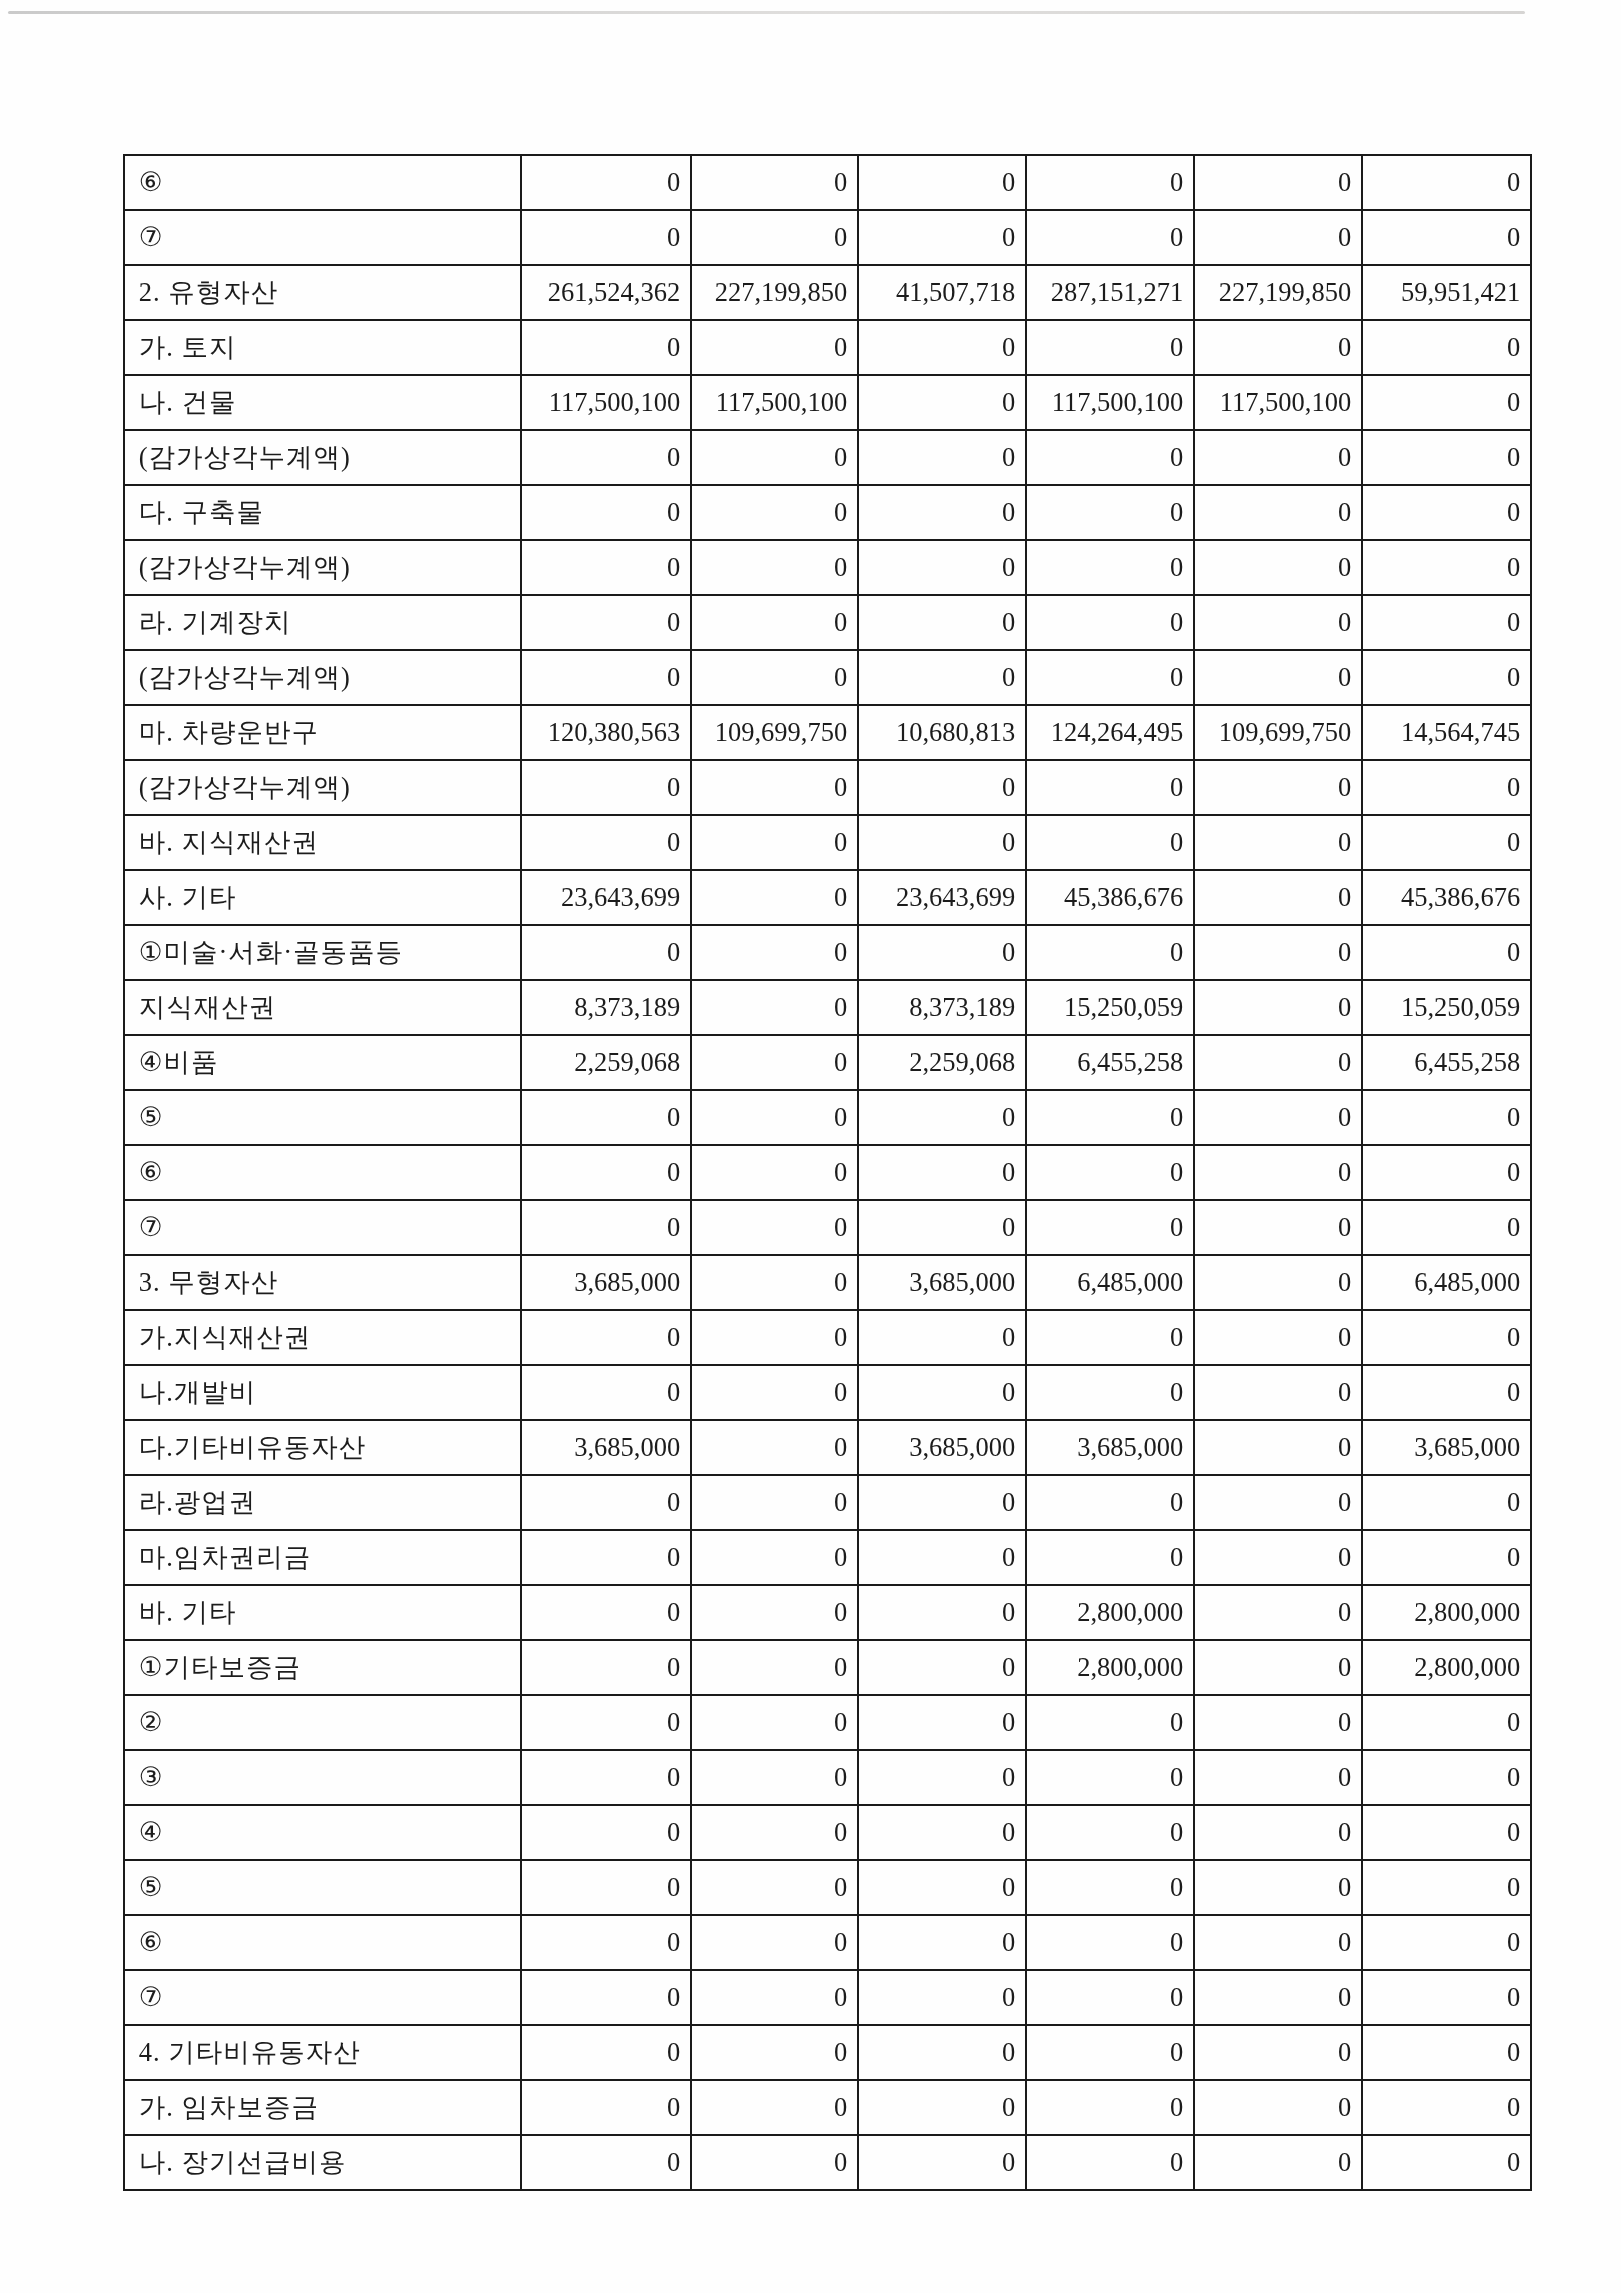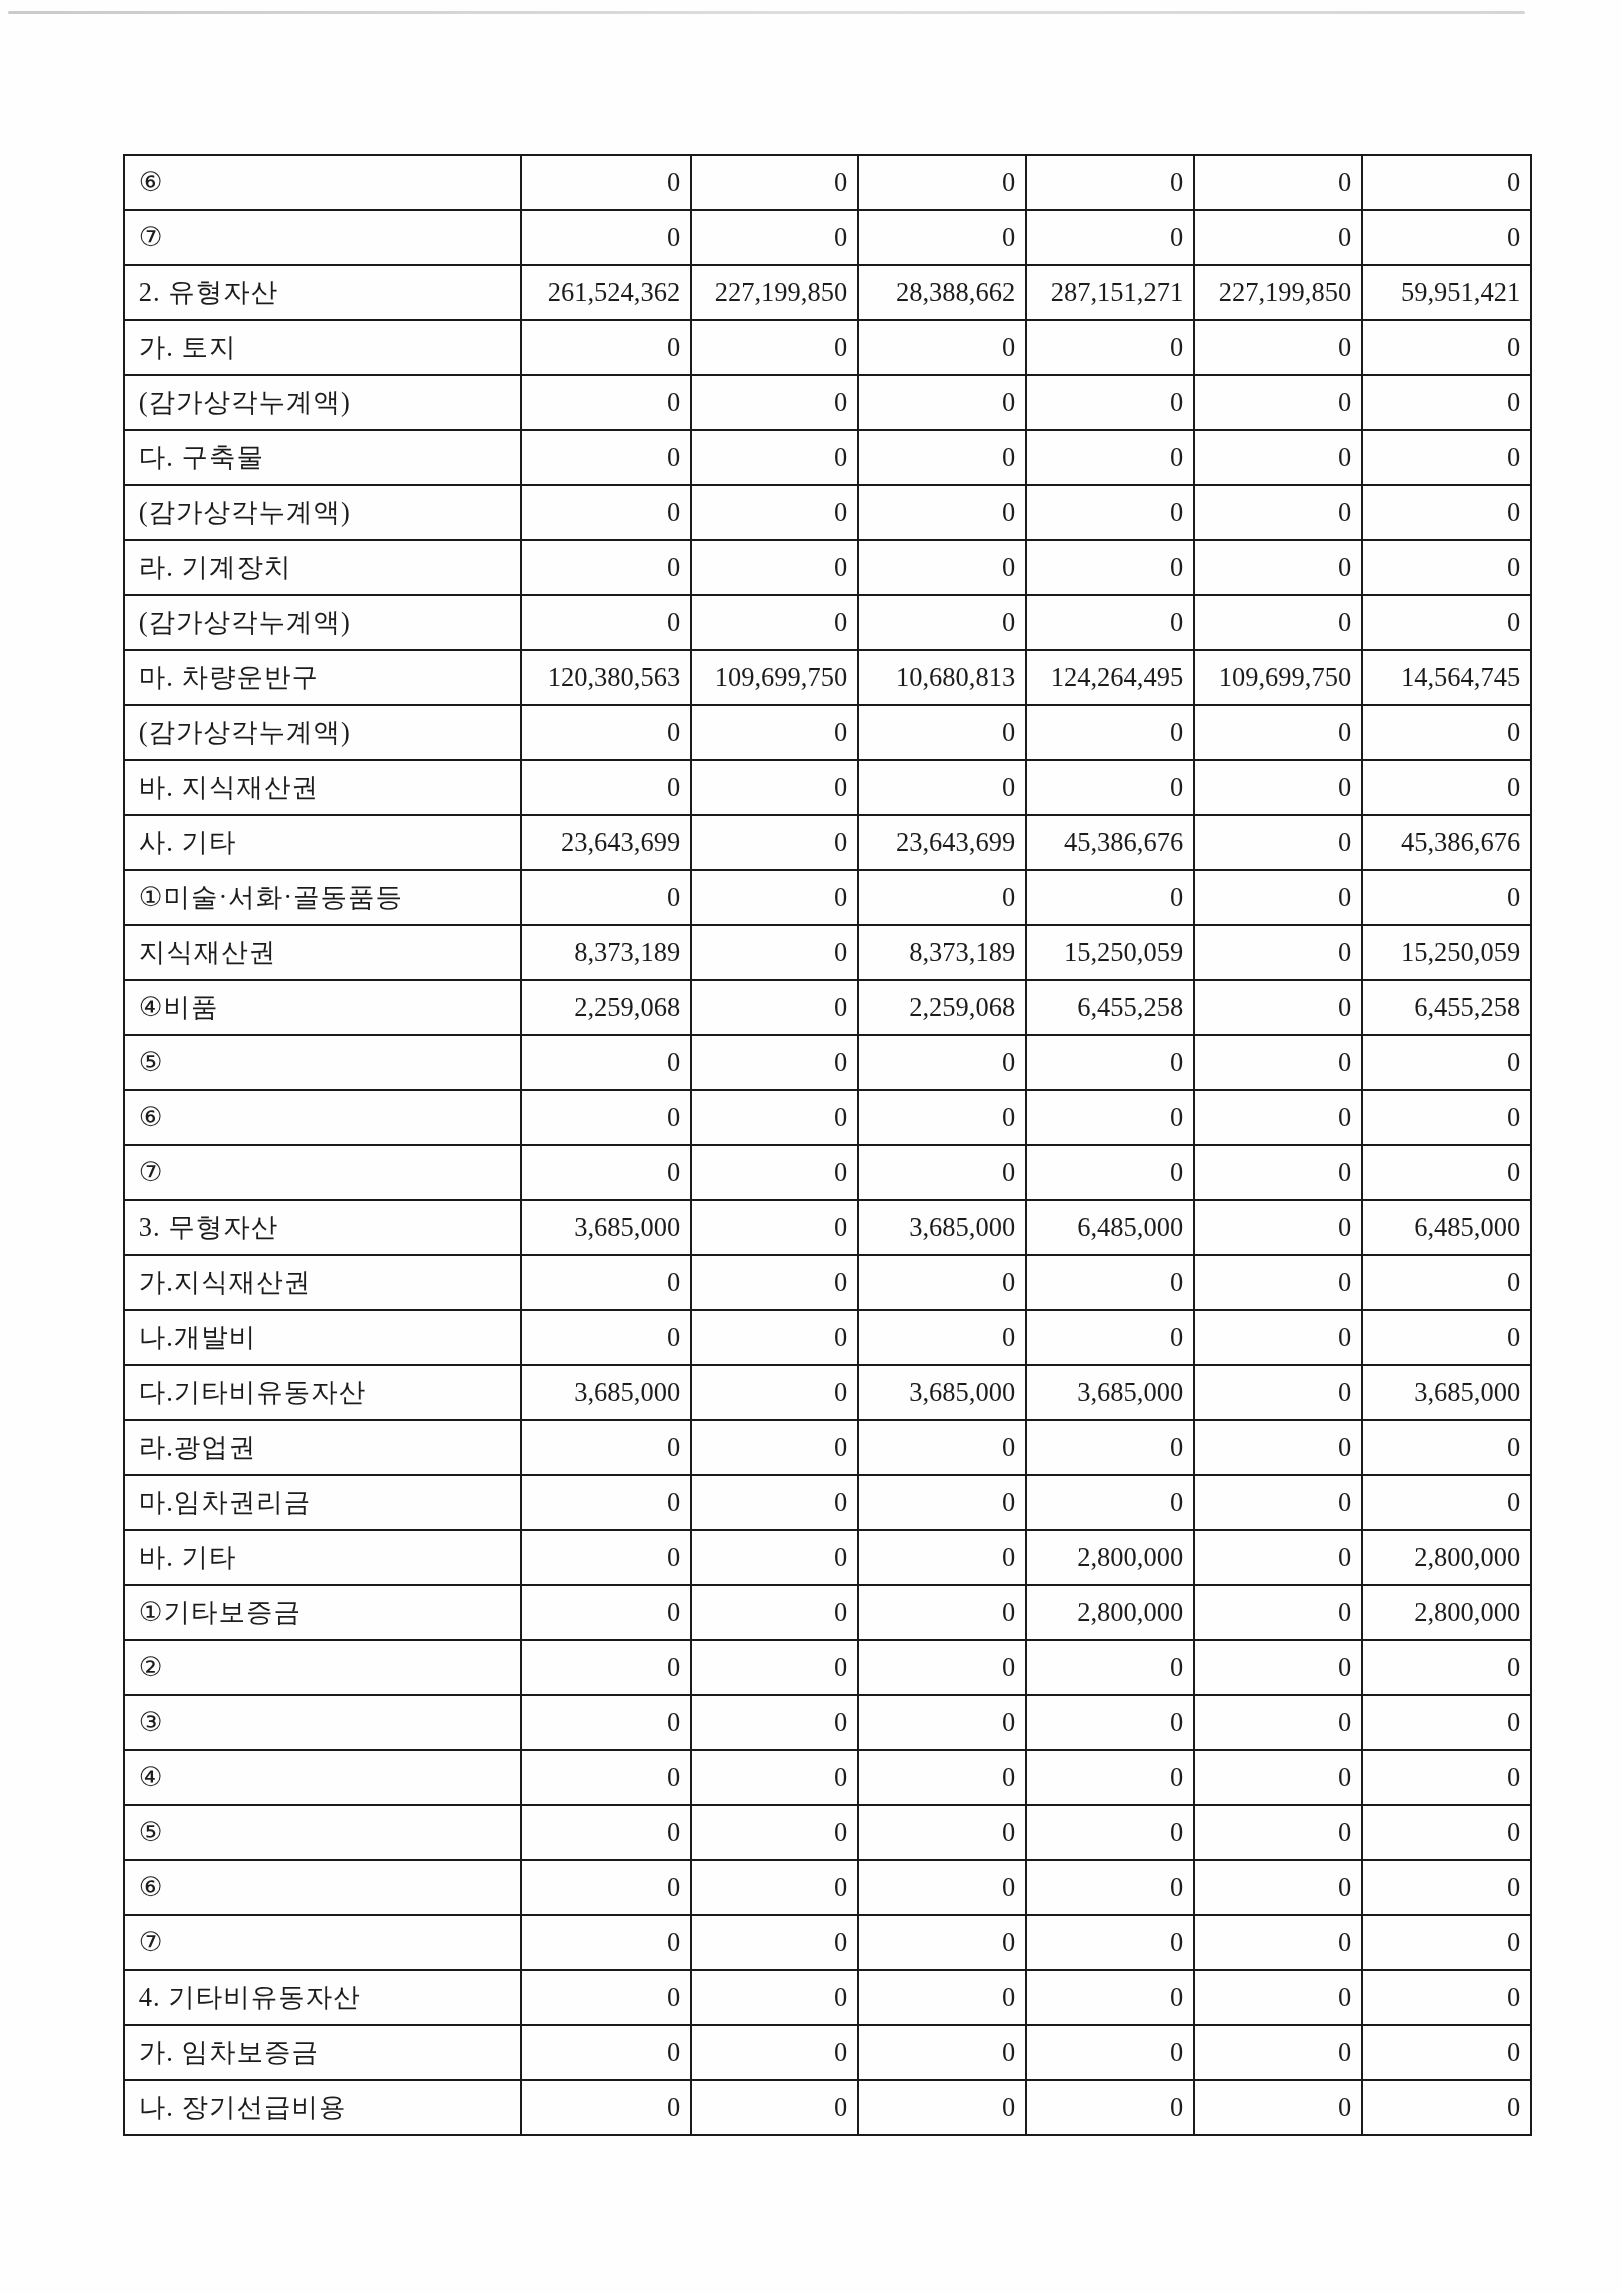--- a/index.html
+++ b/index.html
@@ -111,7 +111,7 @@
           <td class="label">2. 유형자산</td>
           <td class="num">261,524,362</td>
           <td class="num">227,199,850</td>
-          <td class="num">28,388,662</td>
+          <td class="num">41,507,718</td>
           <td class="num">287,151,271</td>
           <td class="num">227,199,850</td>
           <td class="num">59,951,421</td>

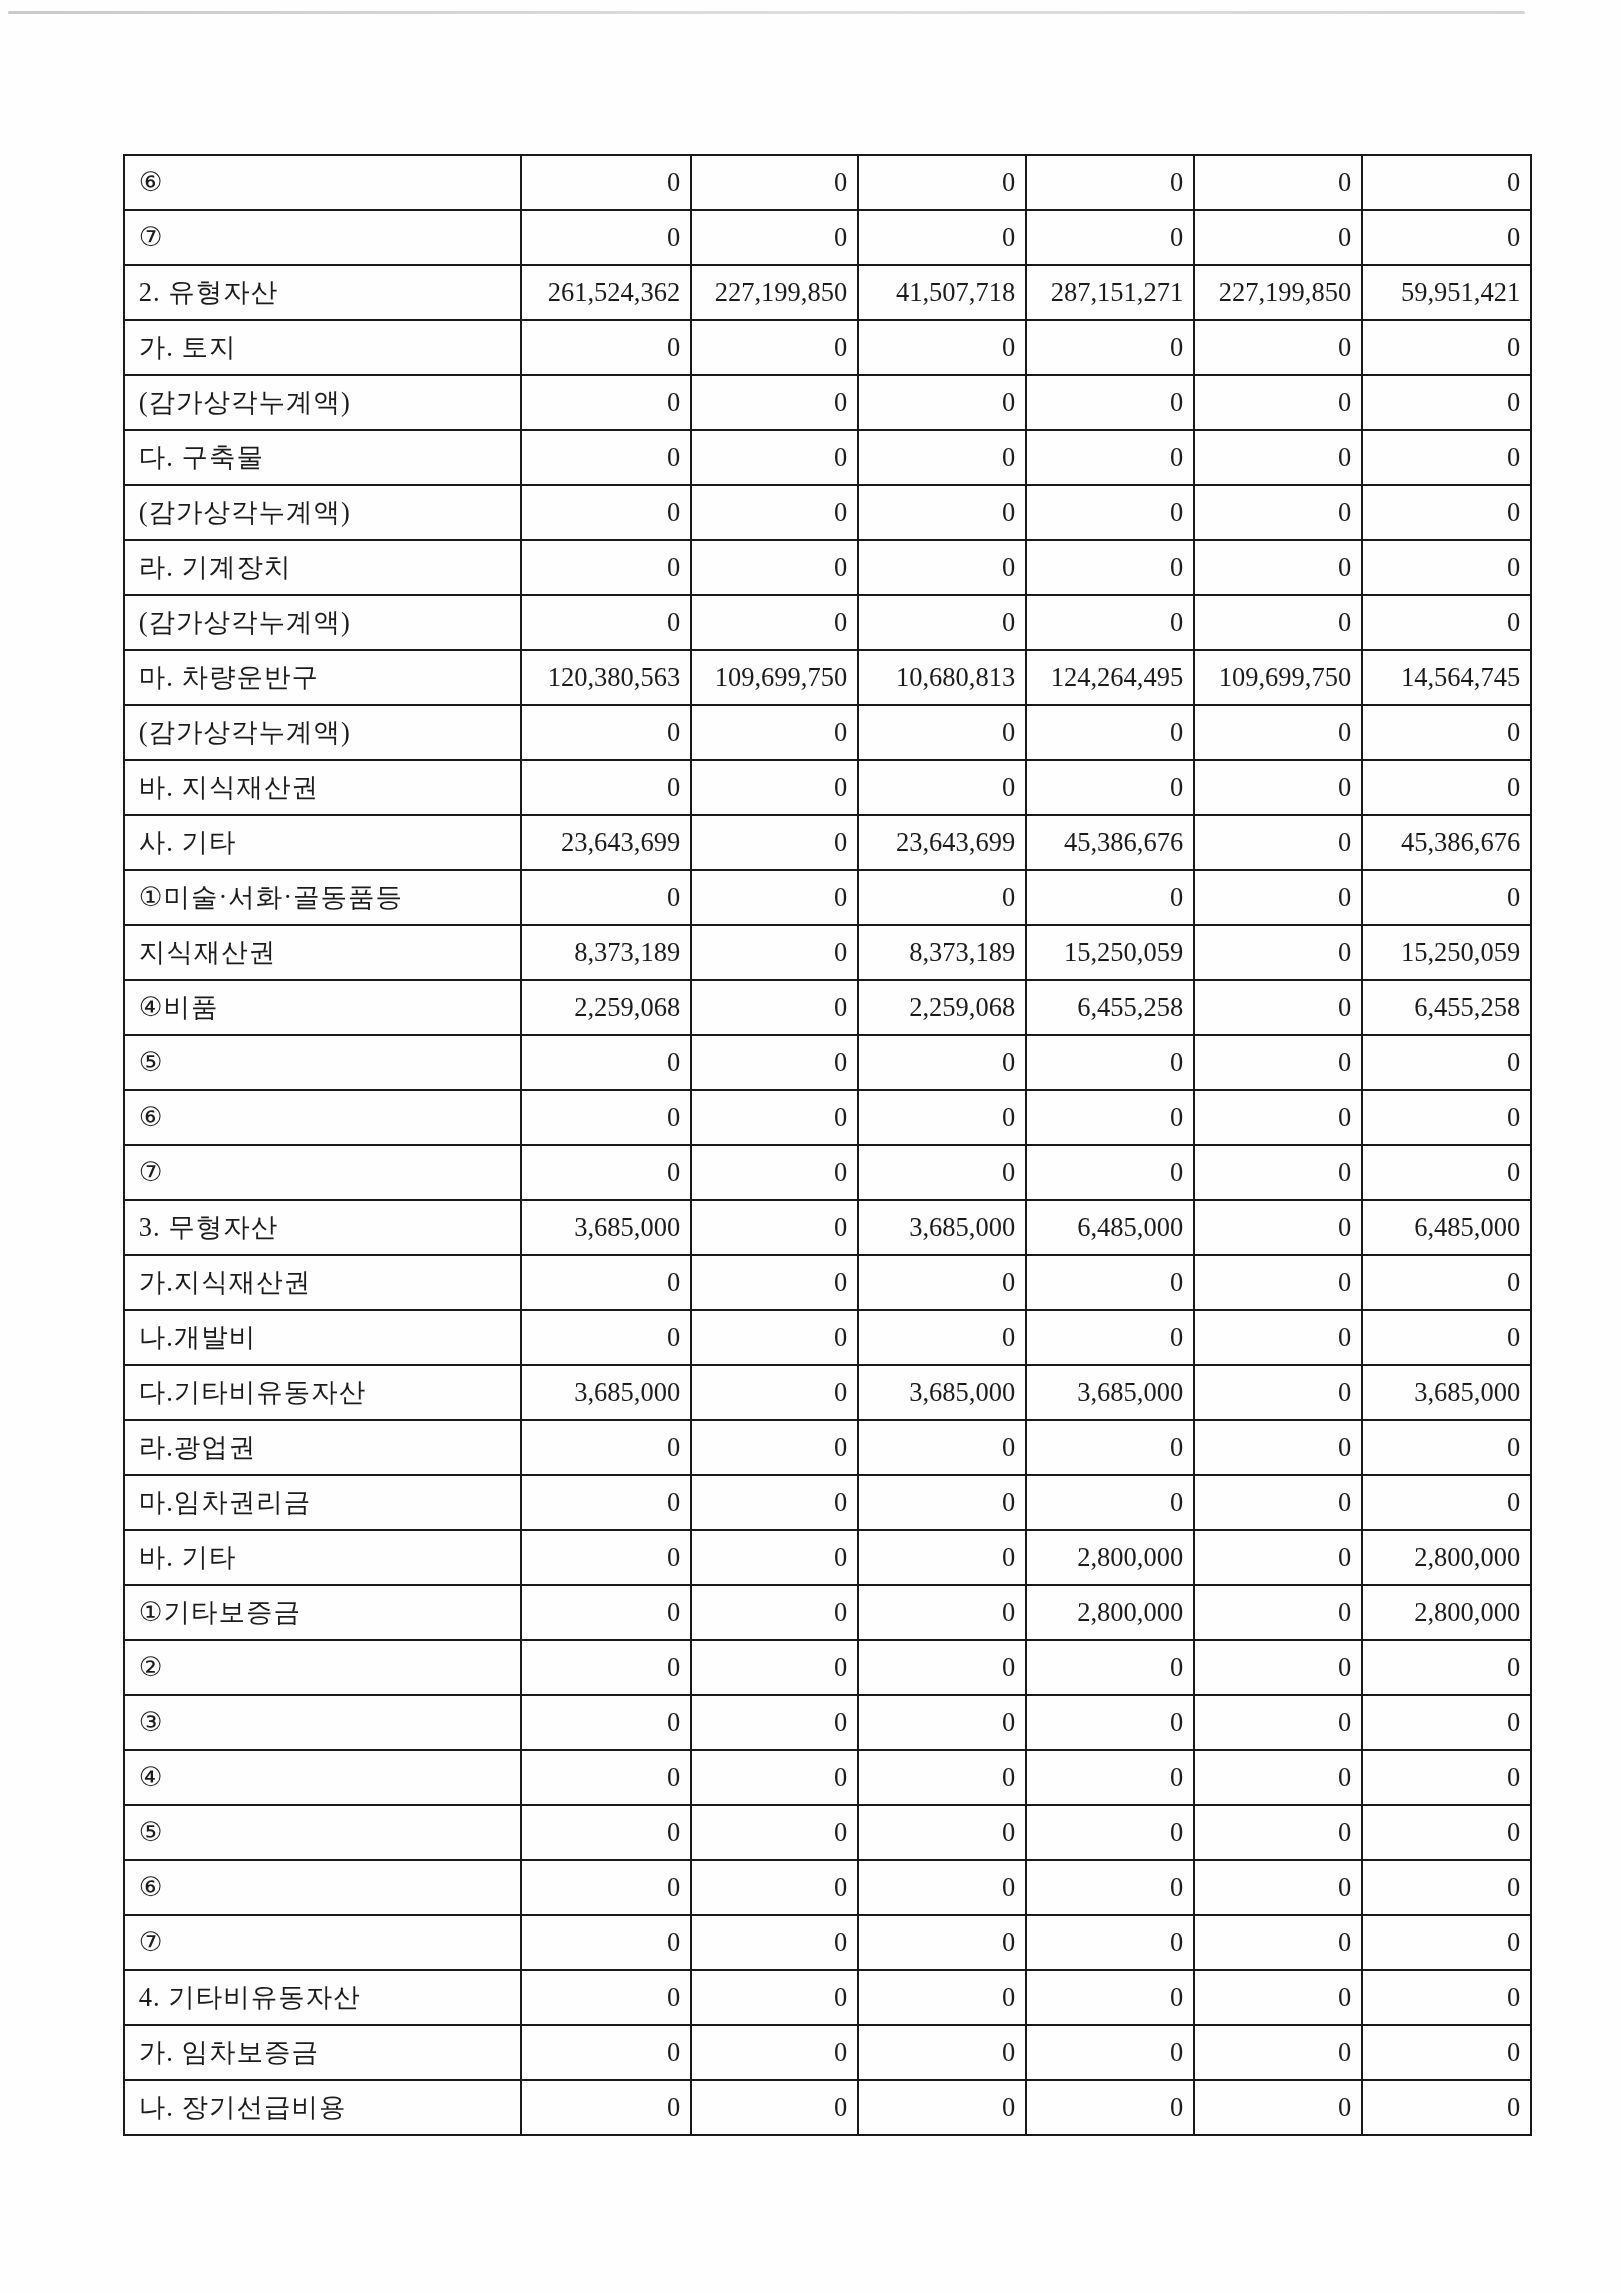--- a/index.html
+++ b/index.html
@@ -126,6 +126,15 @@
           <td class="num">0</td>
         </tr>
         <tr>
+          <td class="label">나. 건물</td>
+          <td class="num">117,500,100</td>
+          <td class="num">117,500,100</td>
+          <td class="num">0</td>
+          <td class="num">117,500,100</td>
+          <td class="num">117,500,100</td>
+          <td class="num">0</td>
+        </tr>
+        <tr>
           <td class="label">(감가상각누계액)</td>
           <td class="num">0</td>
           <td class="num">0</td>

